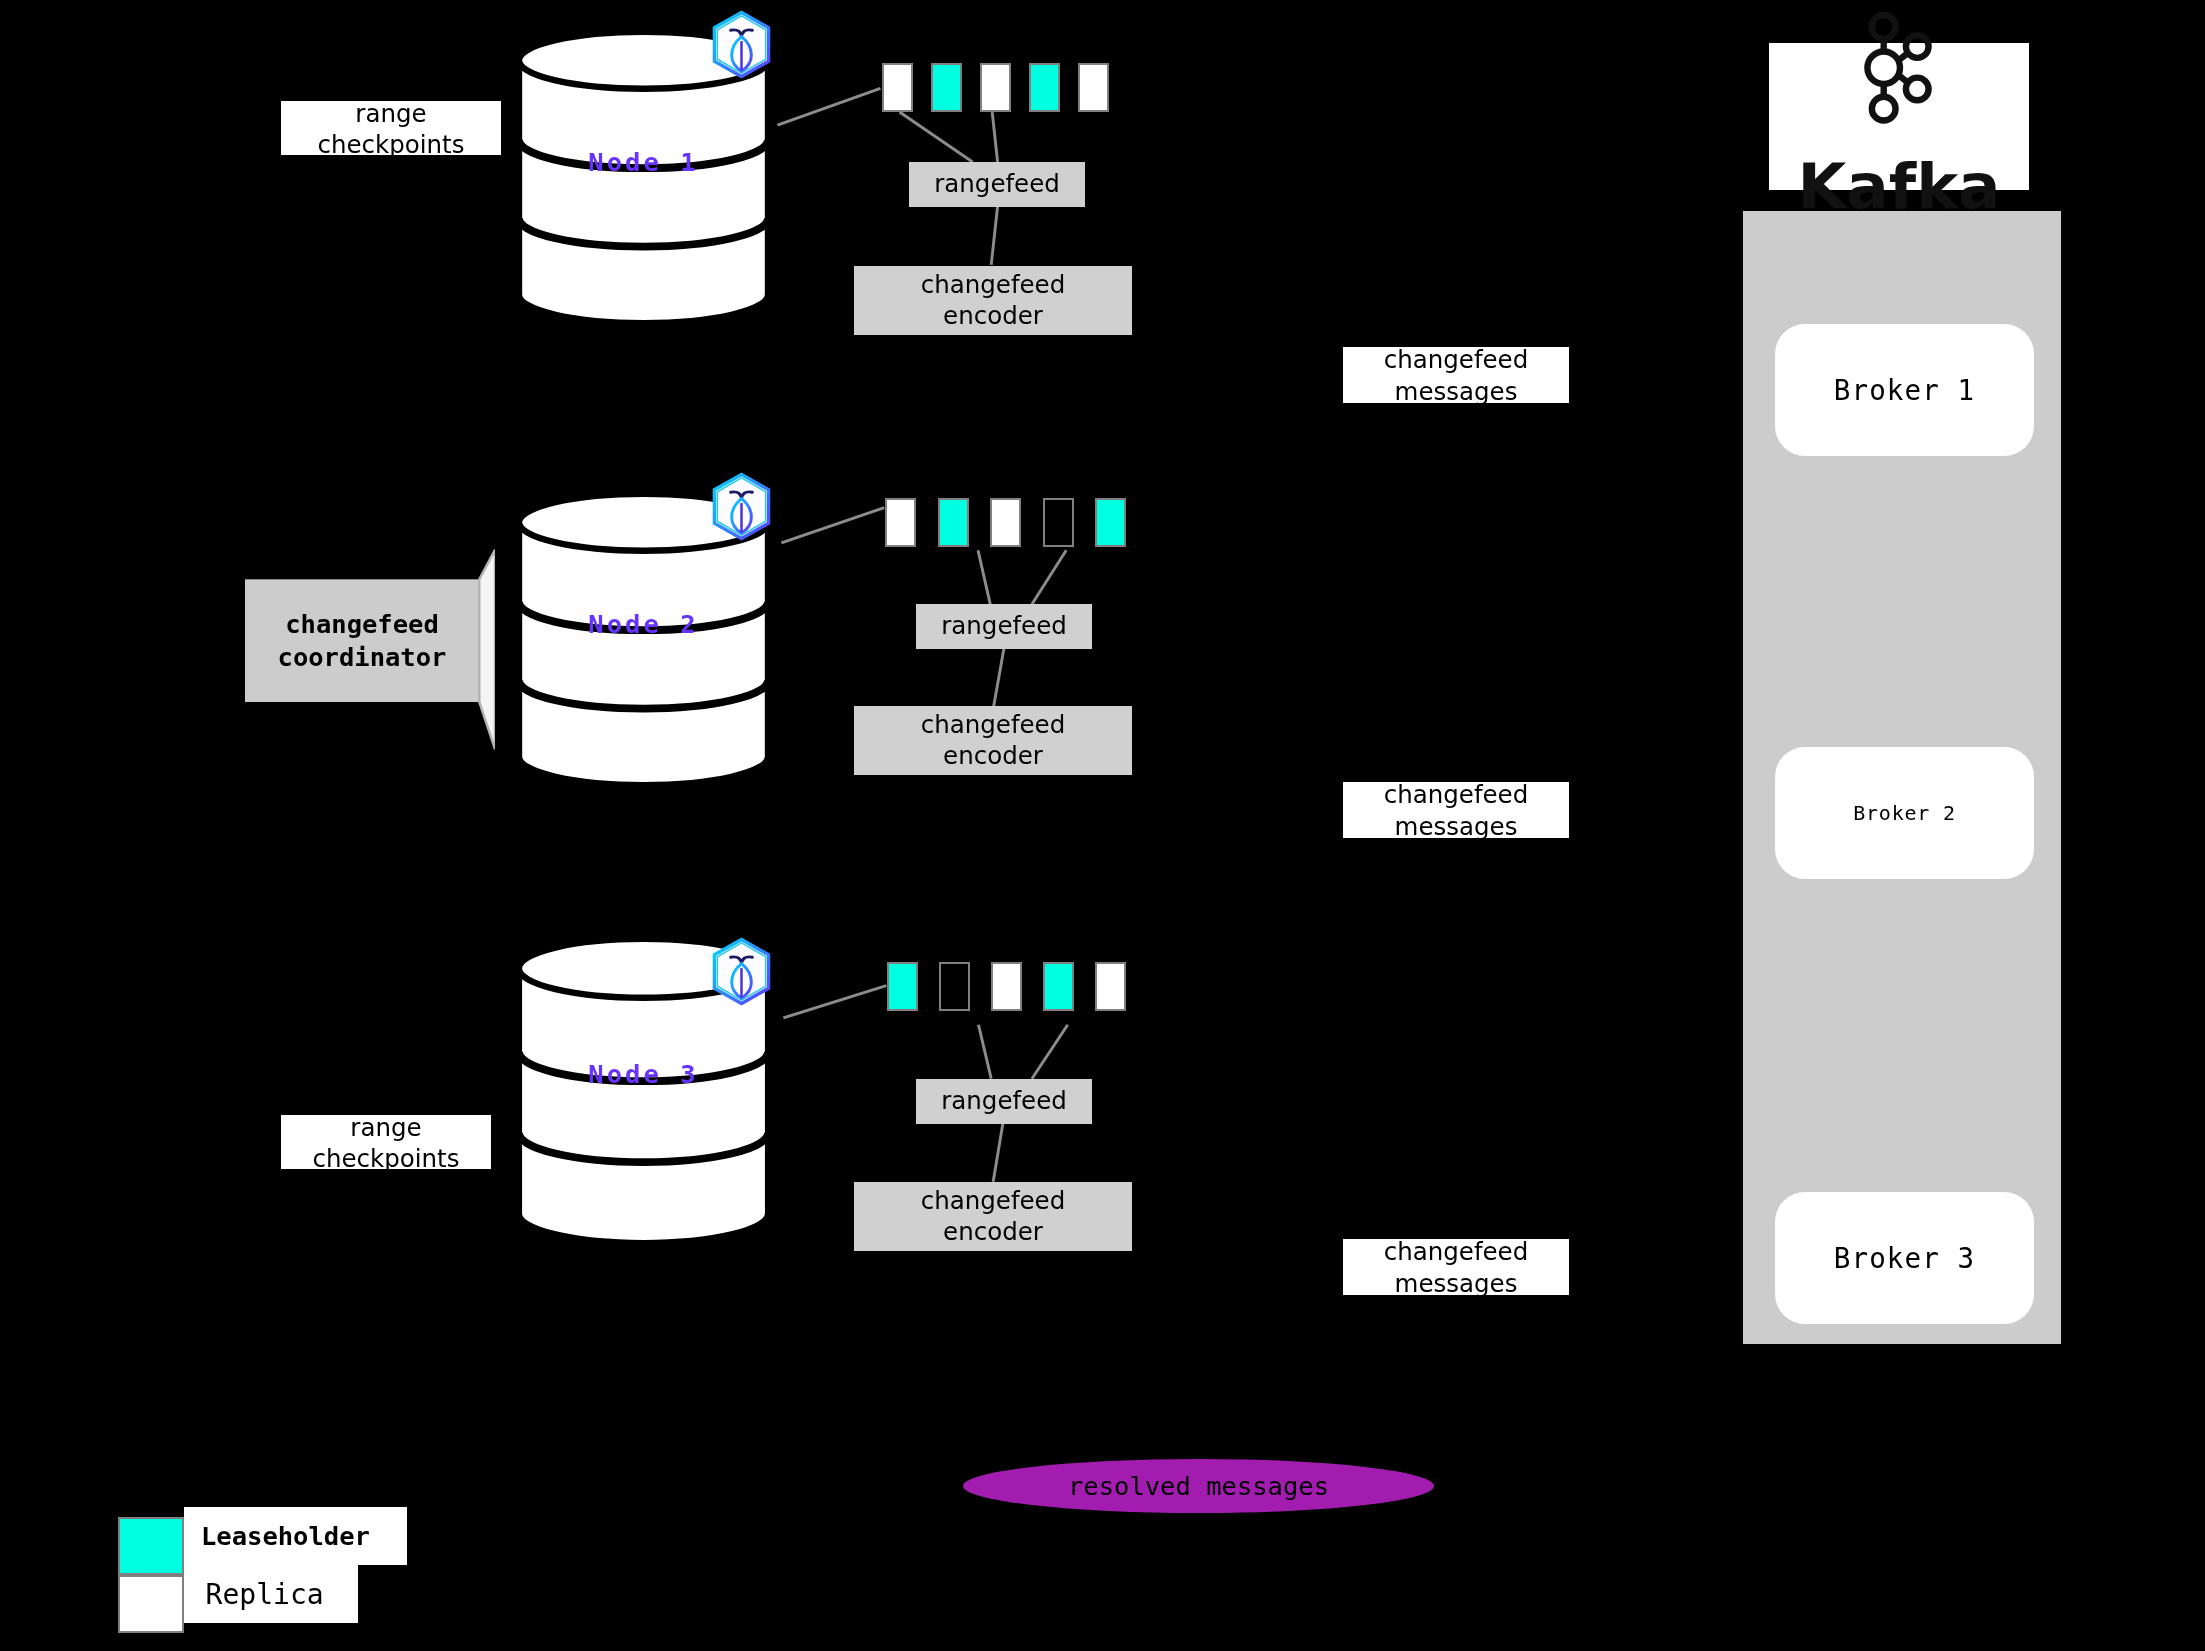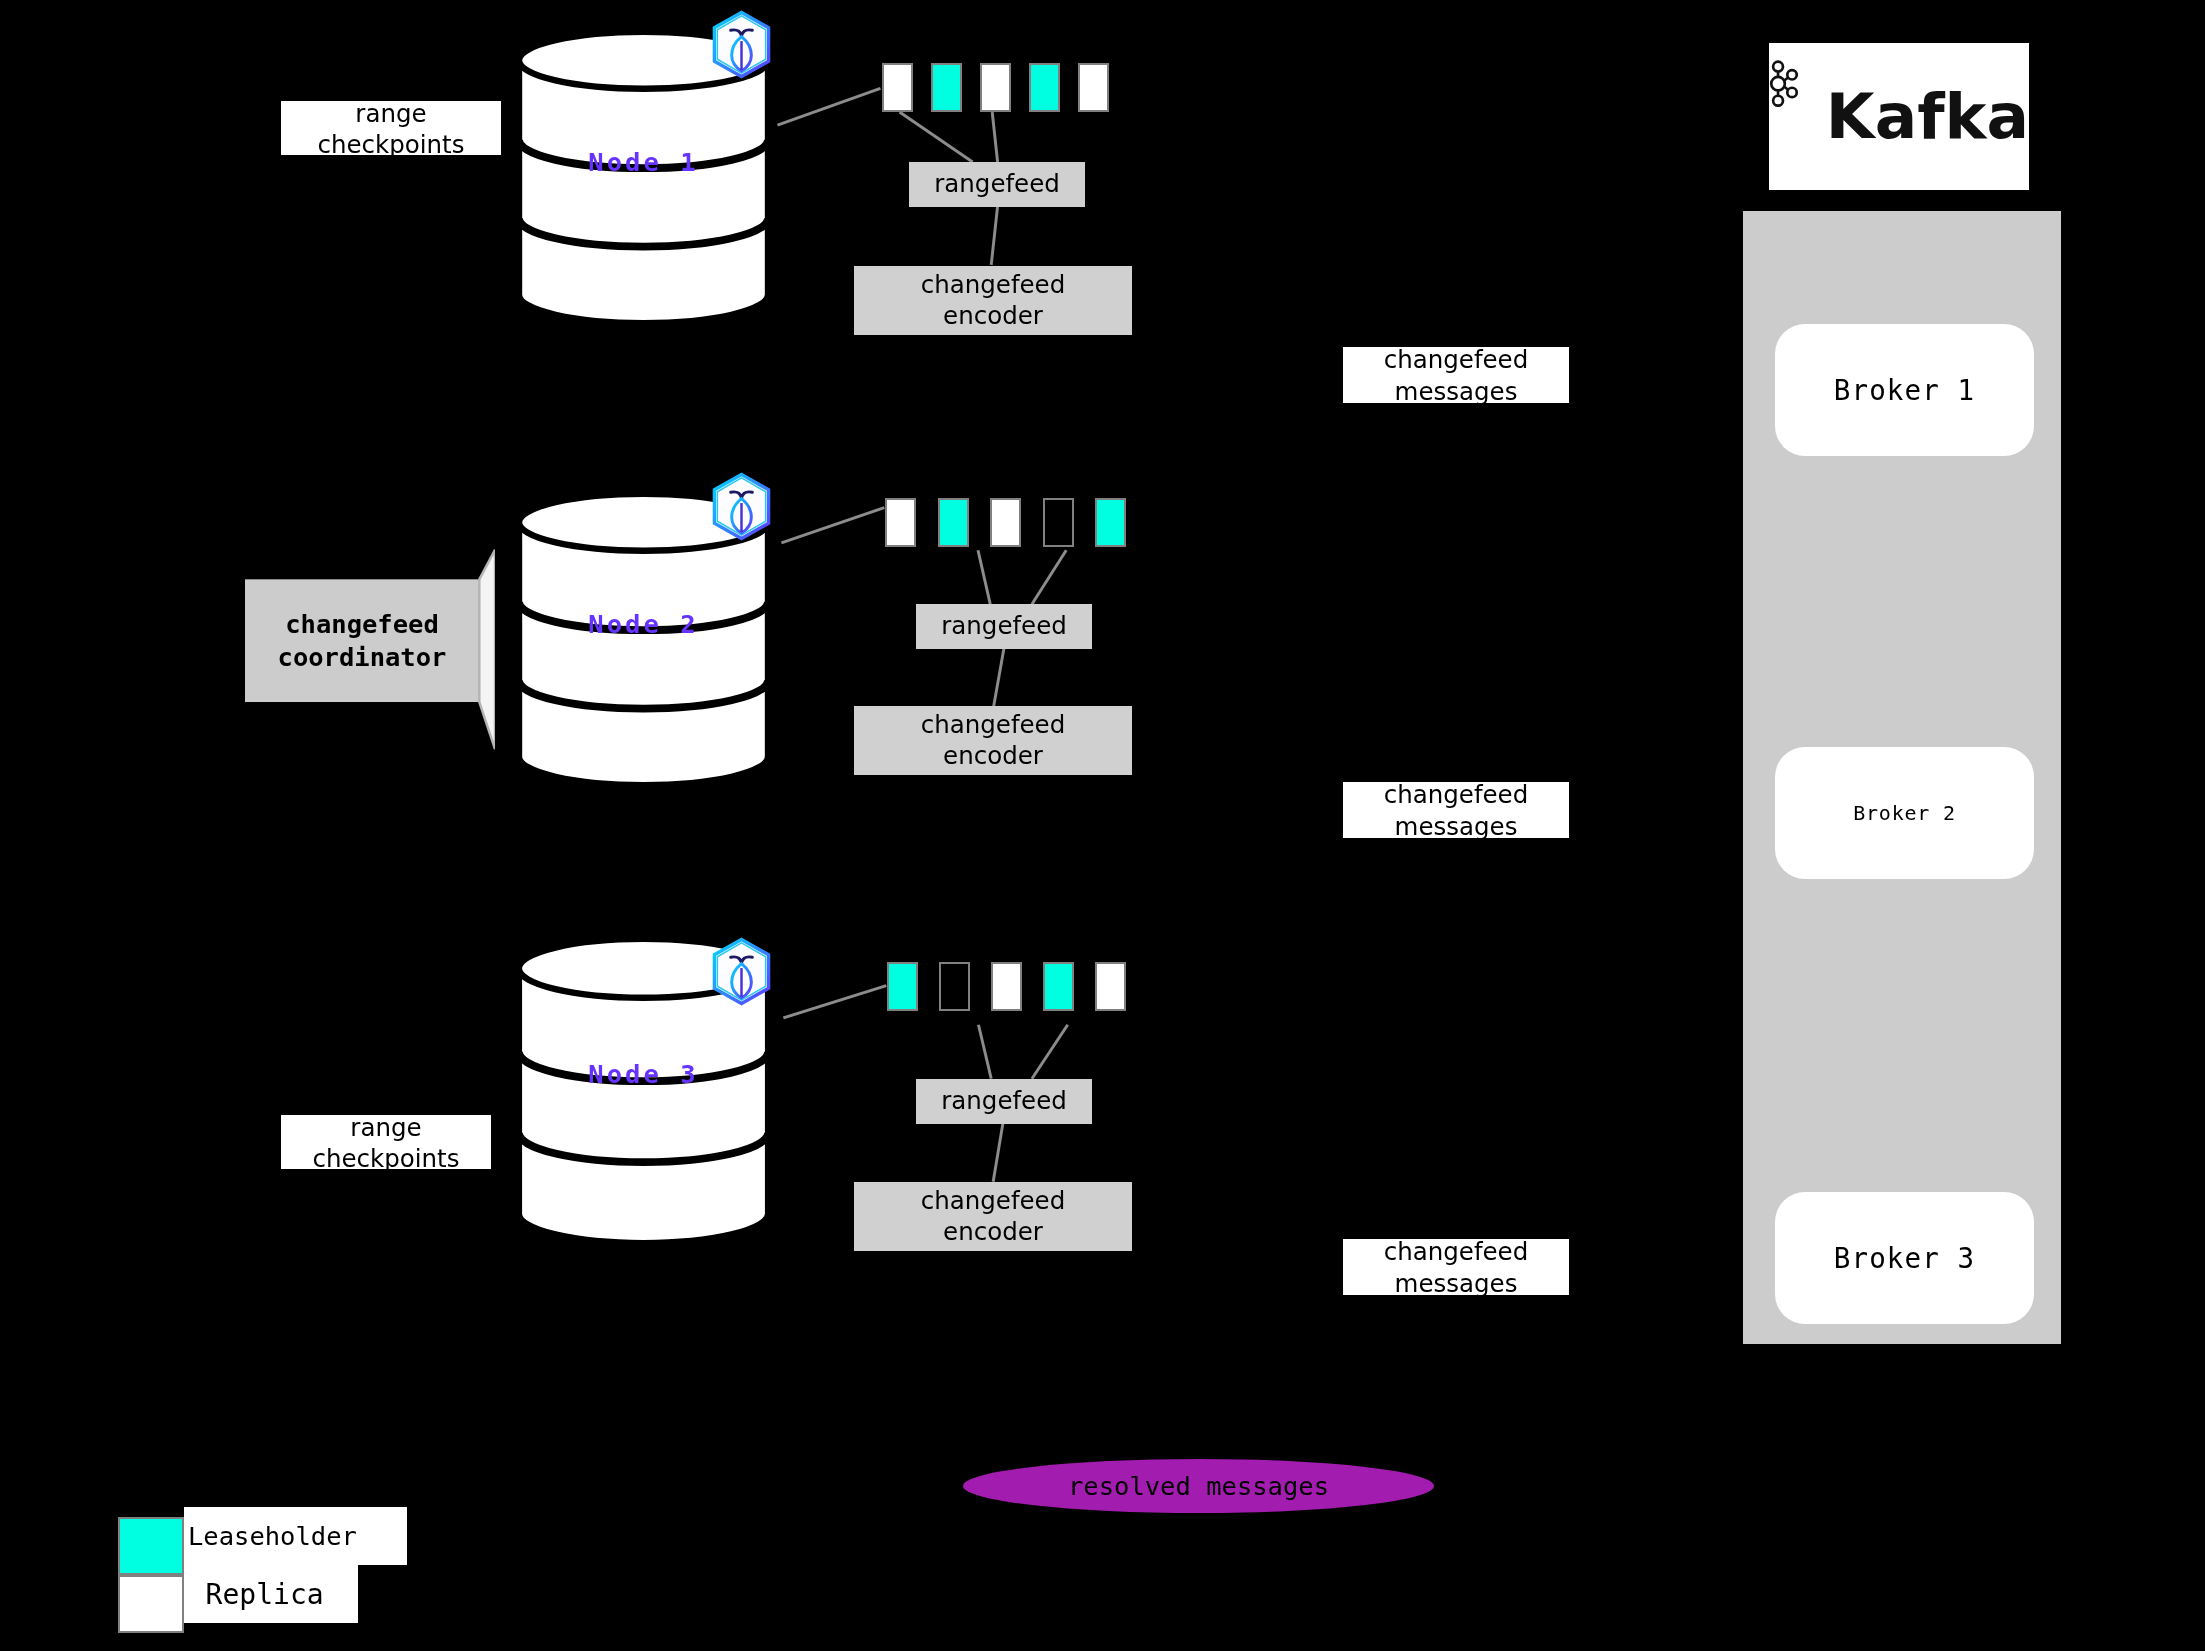--- a/index.html
+++ b/index.html
@@ -101,6 +101,7 @@
     align-items: center;
     justify-content: center;
     gap: 26px;
+    flex-direction: column;
   }
   .kafka-word {
     color: #111111;

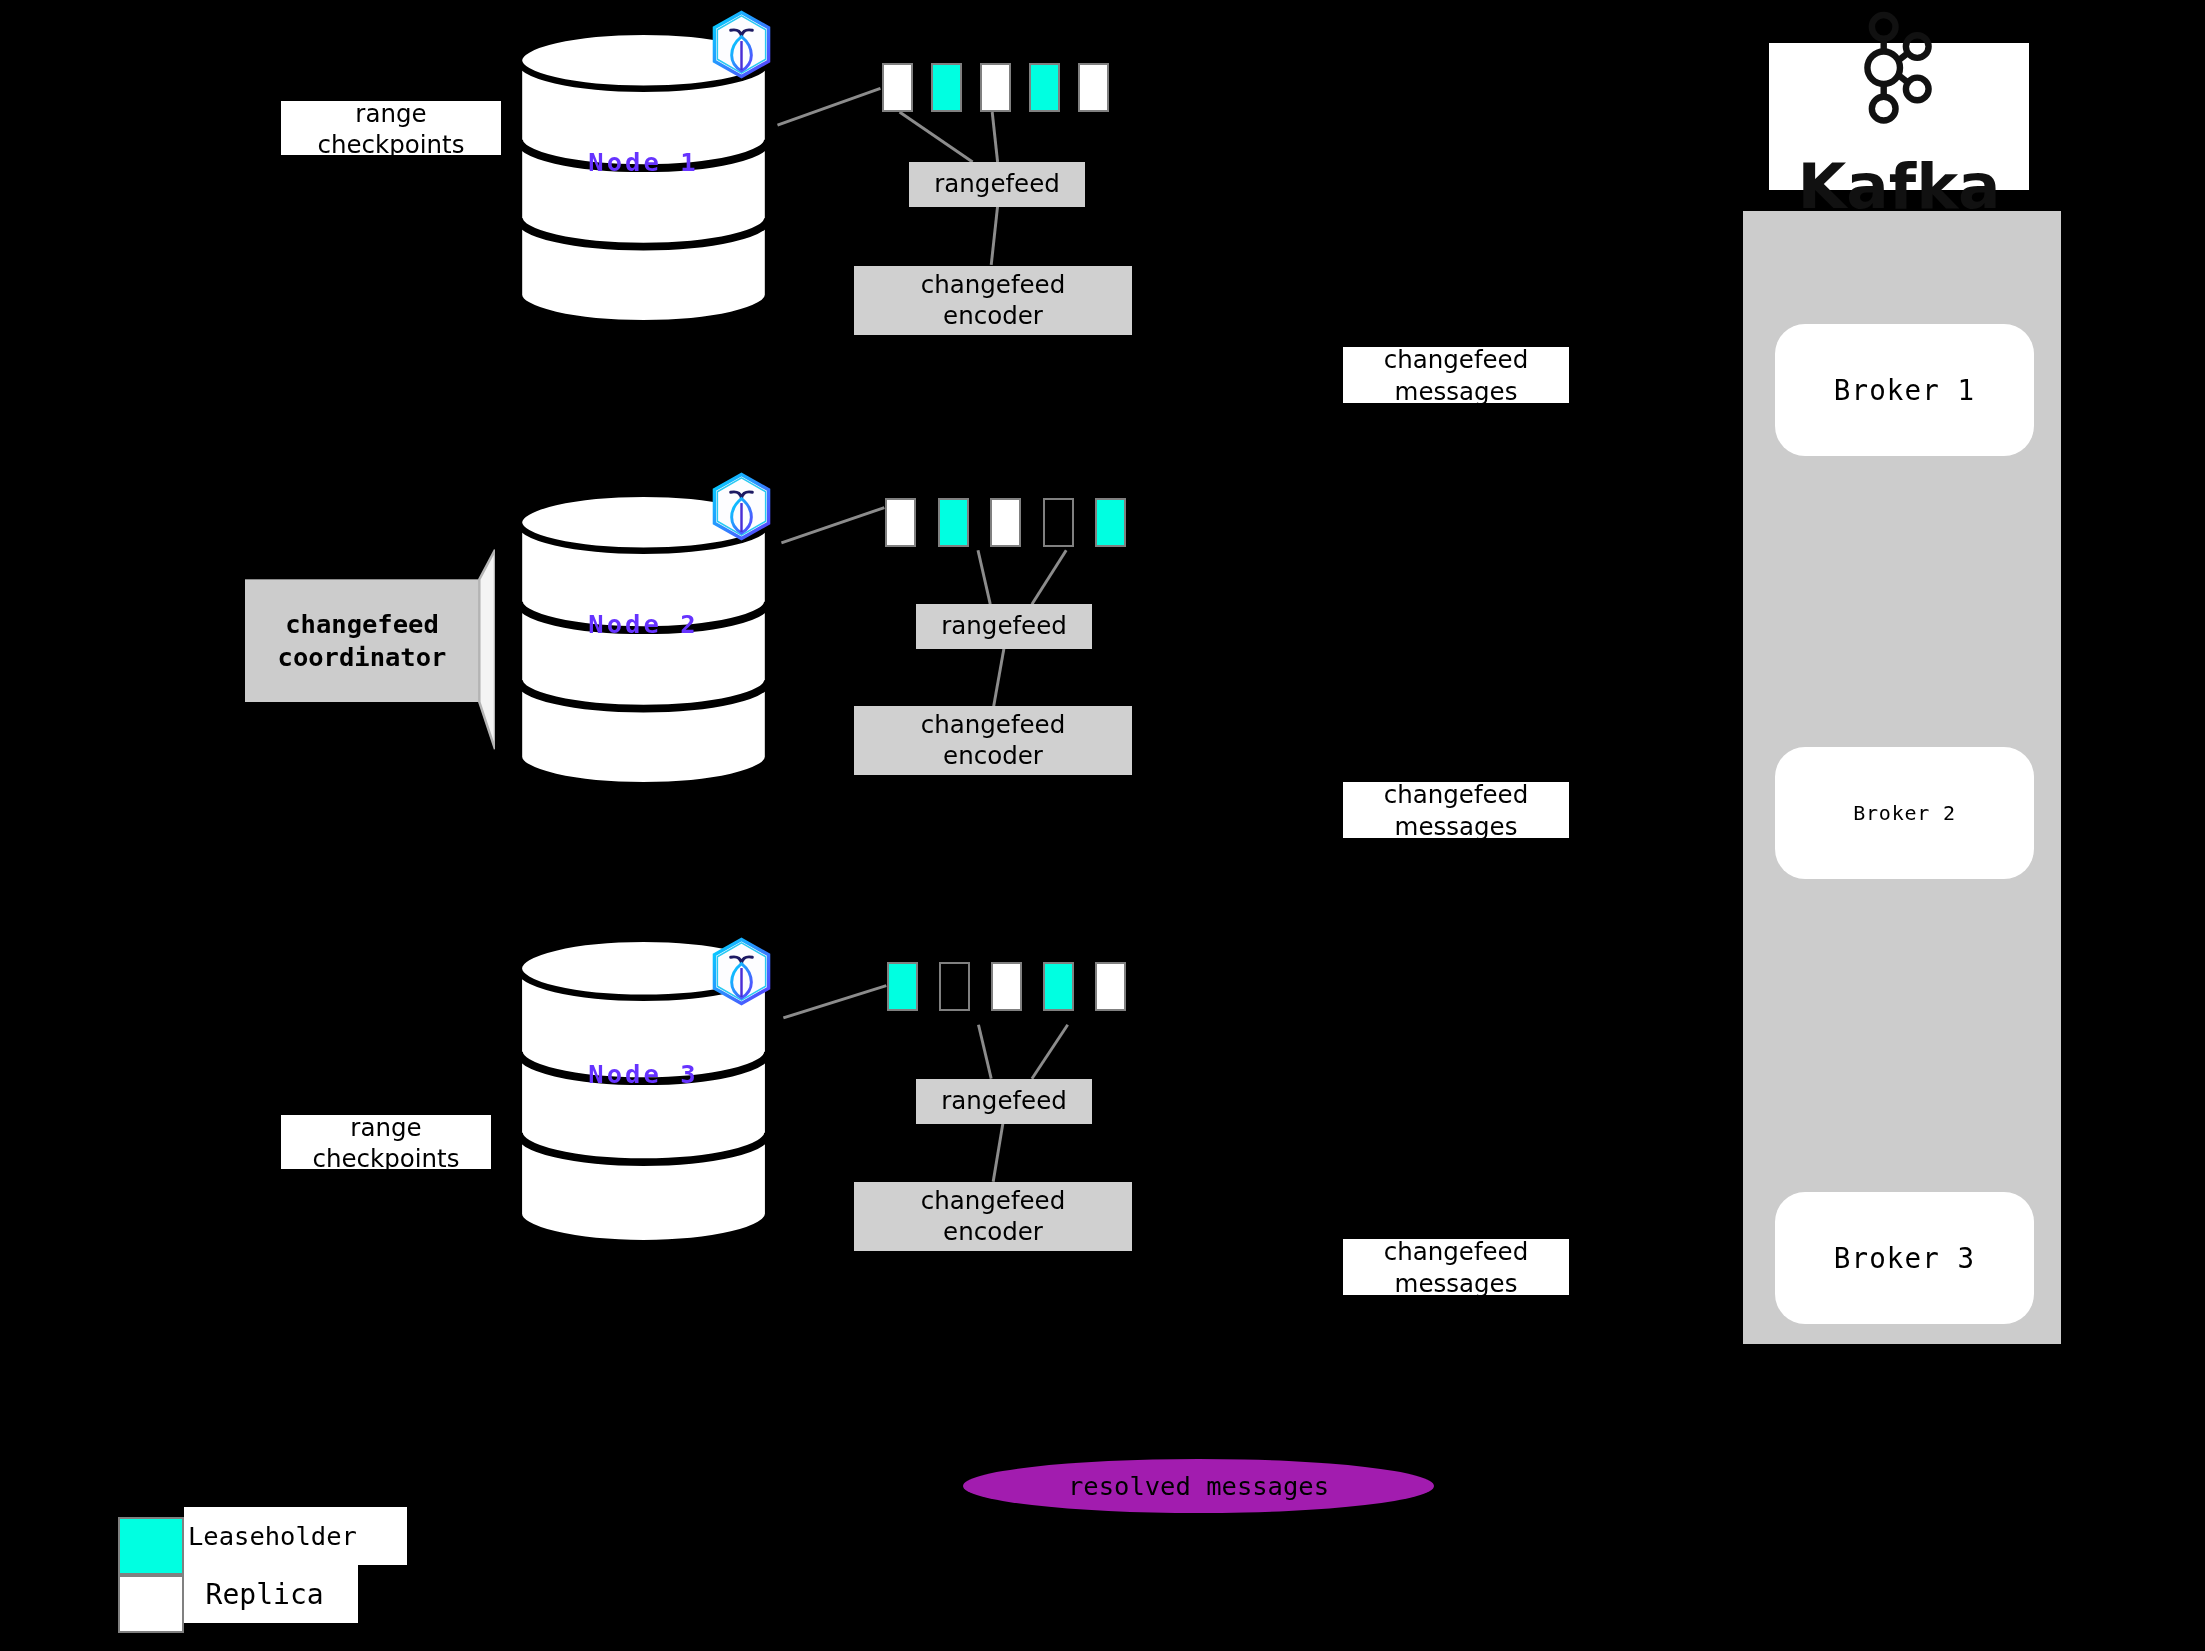--- a/index.html
+++ b/index.html
@@ -353,7 +353,7 @@
   <div class="broker" style="left:1775px; top:1160px; width:259px; height:132px; font-size:27.5px;">Broker 3</div>
 
   <div class="legend-swatch range-leaseholder" style="left:118px; top:1517px; width:66px; height:58px;"></div>
-  <div class="legend-plate" style="left:184px; top:1507px; width:223px; height:58px; font-size:25.5px; padding-left:4px; box-sizing:border-box;">Leaseholder</div>
+  <div class="legend-plate" style="left:184px; top:1507px; width:223px; height:58px; font-size:25.5px; padding-left:17px; box-sizing:border-box;font-weight:bold;">Leaseholder</div>
 
   <div class="legend-swatch range-replica" style="left:118px; top:1575px; width:66px; height:58px;"></div>
   <div class="legend-plate" style="left:184px; top:1565px; width:174px; height:58px; font-size:28px; padding-left:21.6px; box-sizing:border-box;">Replica</div>

